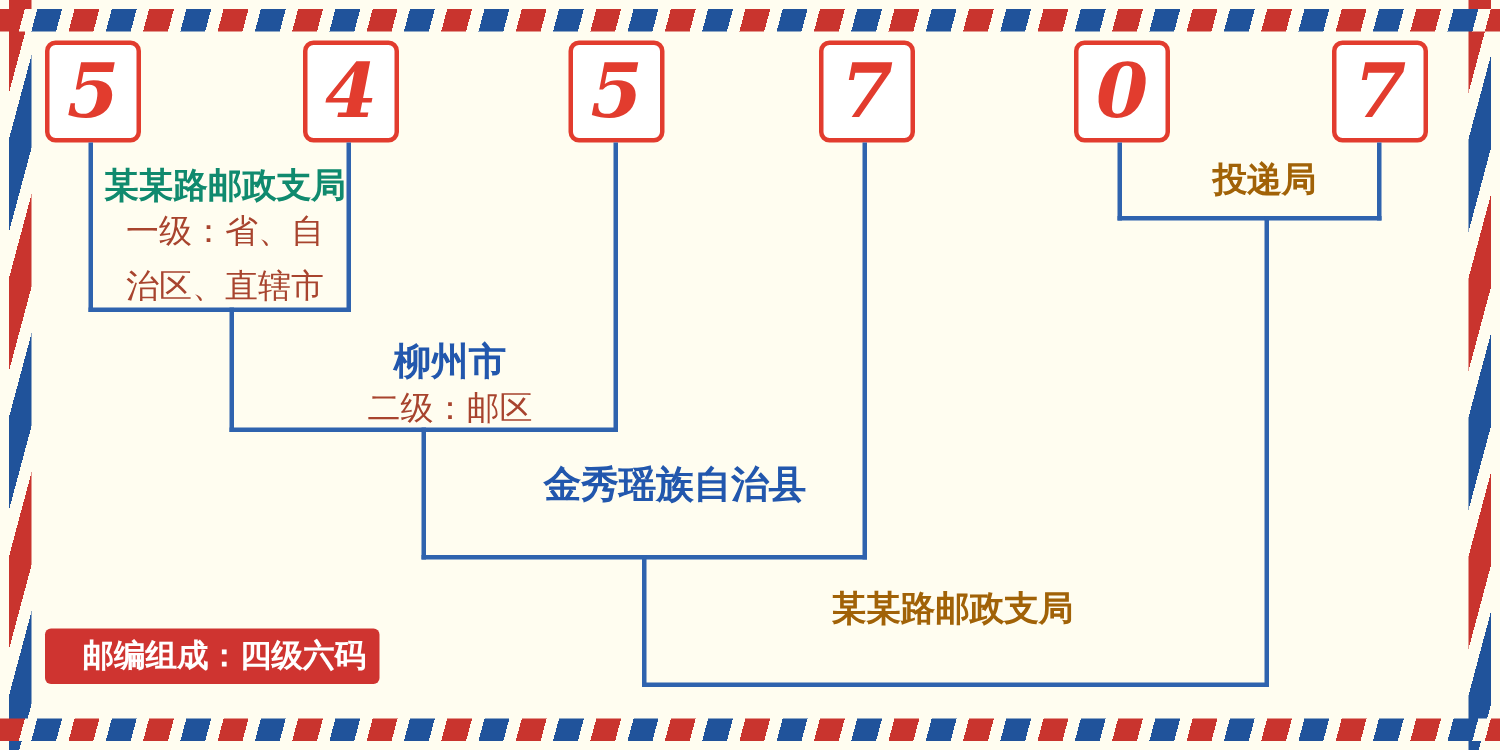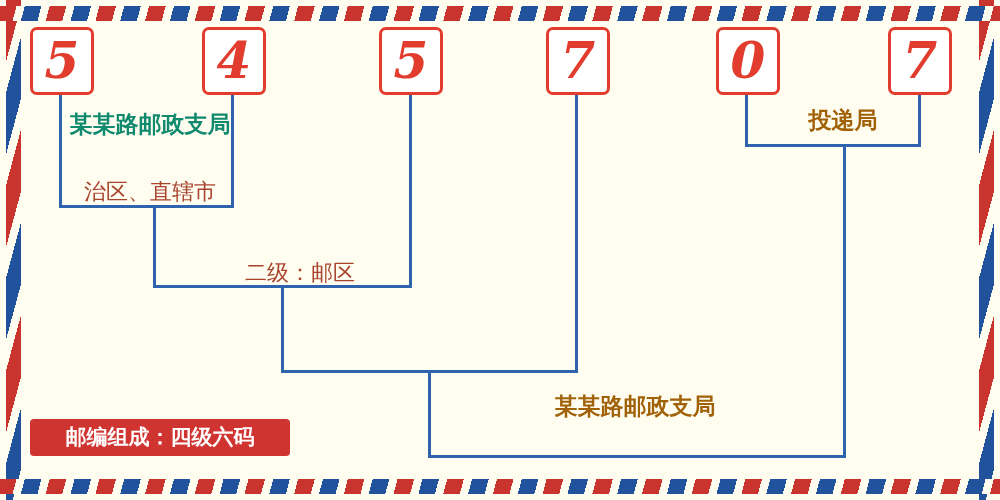--- a/index.html
+++ b/index.html
@@ -124,6 +124,7 @@
   <div class="line" style="left:843px;top:144px;width:3px;height:314px"></div>
 
   <div class="lbl place-green" style="left:62px;top:111px;width:176px">某某路邮政支局</div>
+  <div class="lbl desc" style="left:62px;top:142px;width:176px">一级：省、自</div>
   <div class="lbl desc" style="left:62px;top:179px;width:176px">治区、直辖市</div>
 
   <div class="lbl desc" style="left:190px;top:260px;width:220px">二级：邮区</div>

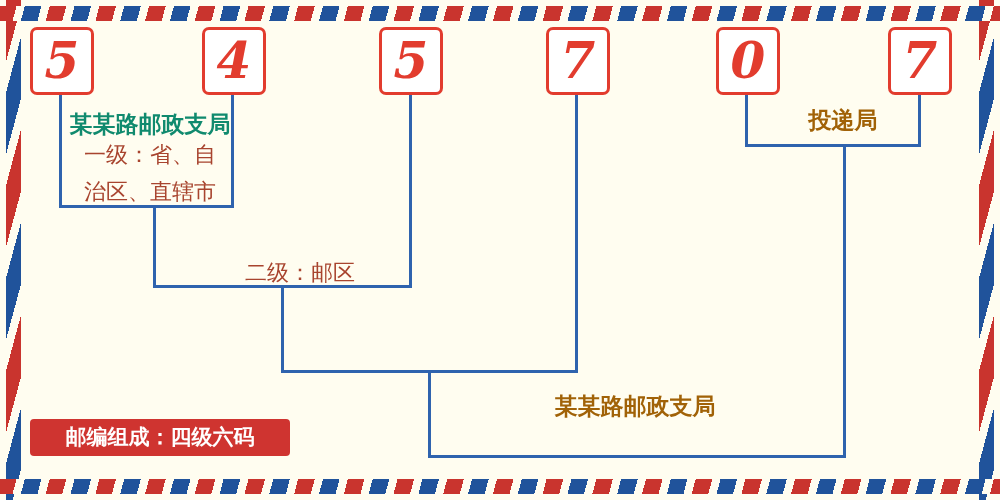--- a/index.html
+++ b/index.html
@@ -127,6 +127,7 @@
   <div class="lbl desc" style="left:62px;top:142px;width:176px">一级：省、自</div>
   <div class="lbl desc" style="left:62px;top:179px;width:176px">治区、直辖市</div>
 
+  <div class="lbl place-blue" style="left:190px;top:227px;width:220px">柳州市</div>
   <div class="lbl desc" style="left:190px;top:260px;width:220px">二级：邮区</div>
 
 

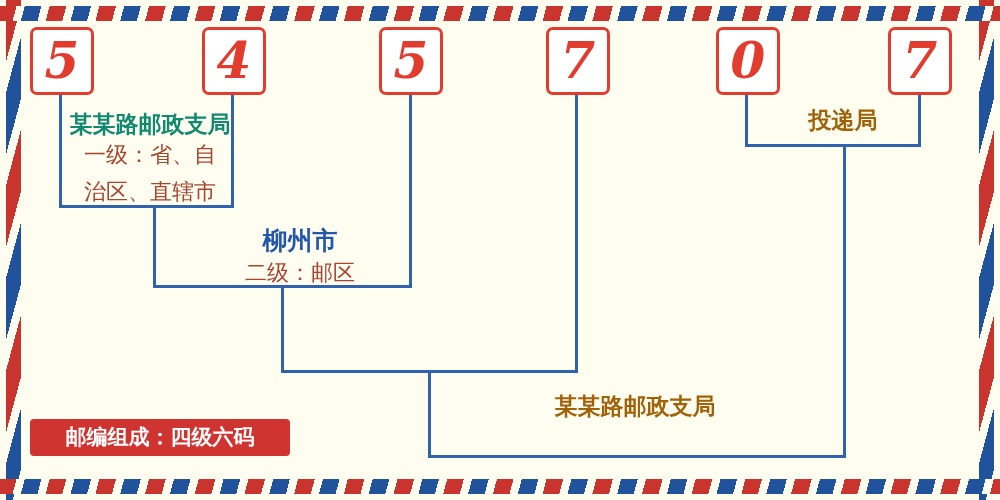--- a/index.html
+++ b/index.html
@@ -130,6 +130,7 @@
   <div class="lbl place-blue" style="left:190px;top:227px;width:220px">柳州市</div>
   <div class="lbl desc" style="left:190px;top:260px;width:220px">二级：邮区</div>
 
+  <div class="lbl place-blue" style="left:300px;top:309px;width:300px">金秀瑶族自治县</div>
 
   <div class="lbl place-navy" style="left:495px;top:393px;width:280px">某某路邮政支局</div>
 

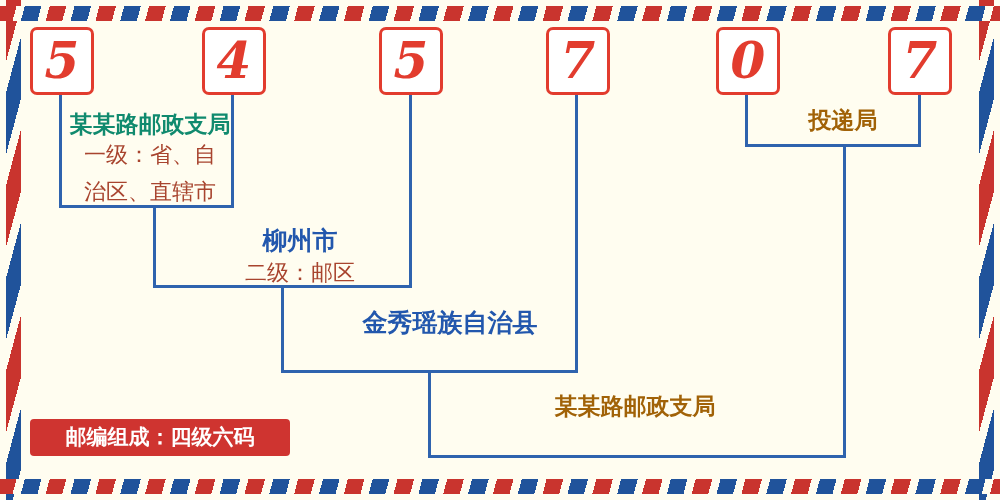--- a/index.html
+++ b/index.html
@@ -64,7 +64,7 @@
   .badge {
     position: absolute;
     left: 30px; top: 419px;
-    width: 260px; height: 37px;
+    width: 207px; height: 37px;
     background: #cf3430;
     border-radius: 4px;
     color: #ffffff;
@@ -72,6 +72,7 @@
     font-size: 21px;
     line-height: 37px;
     text-align: center;
+    padding-left: 16px;
   }
 </style>
 </head>

